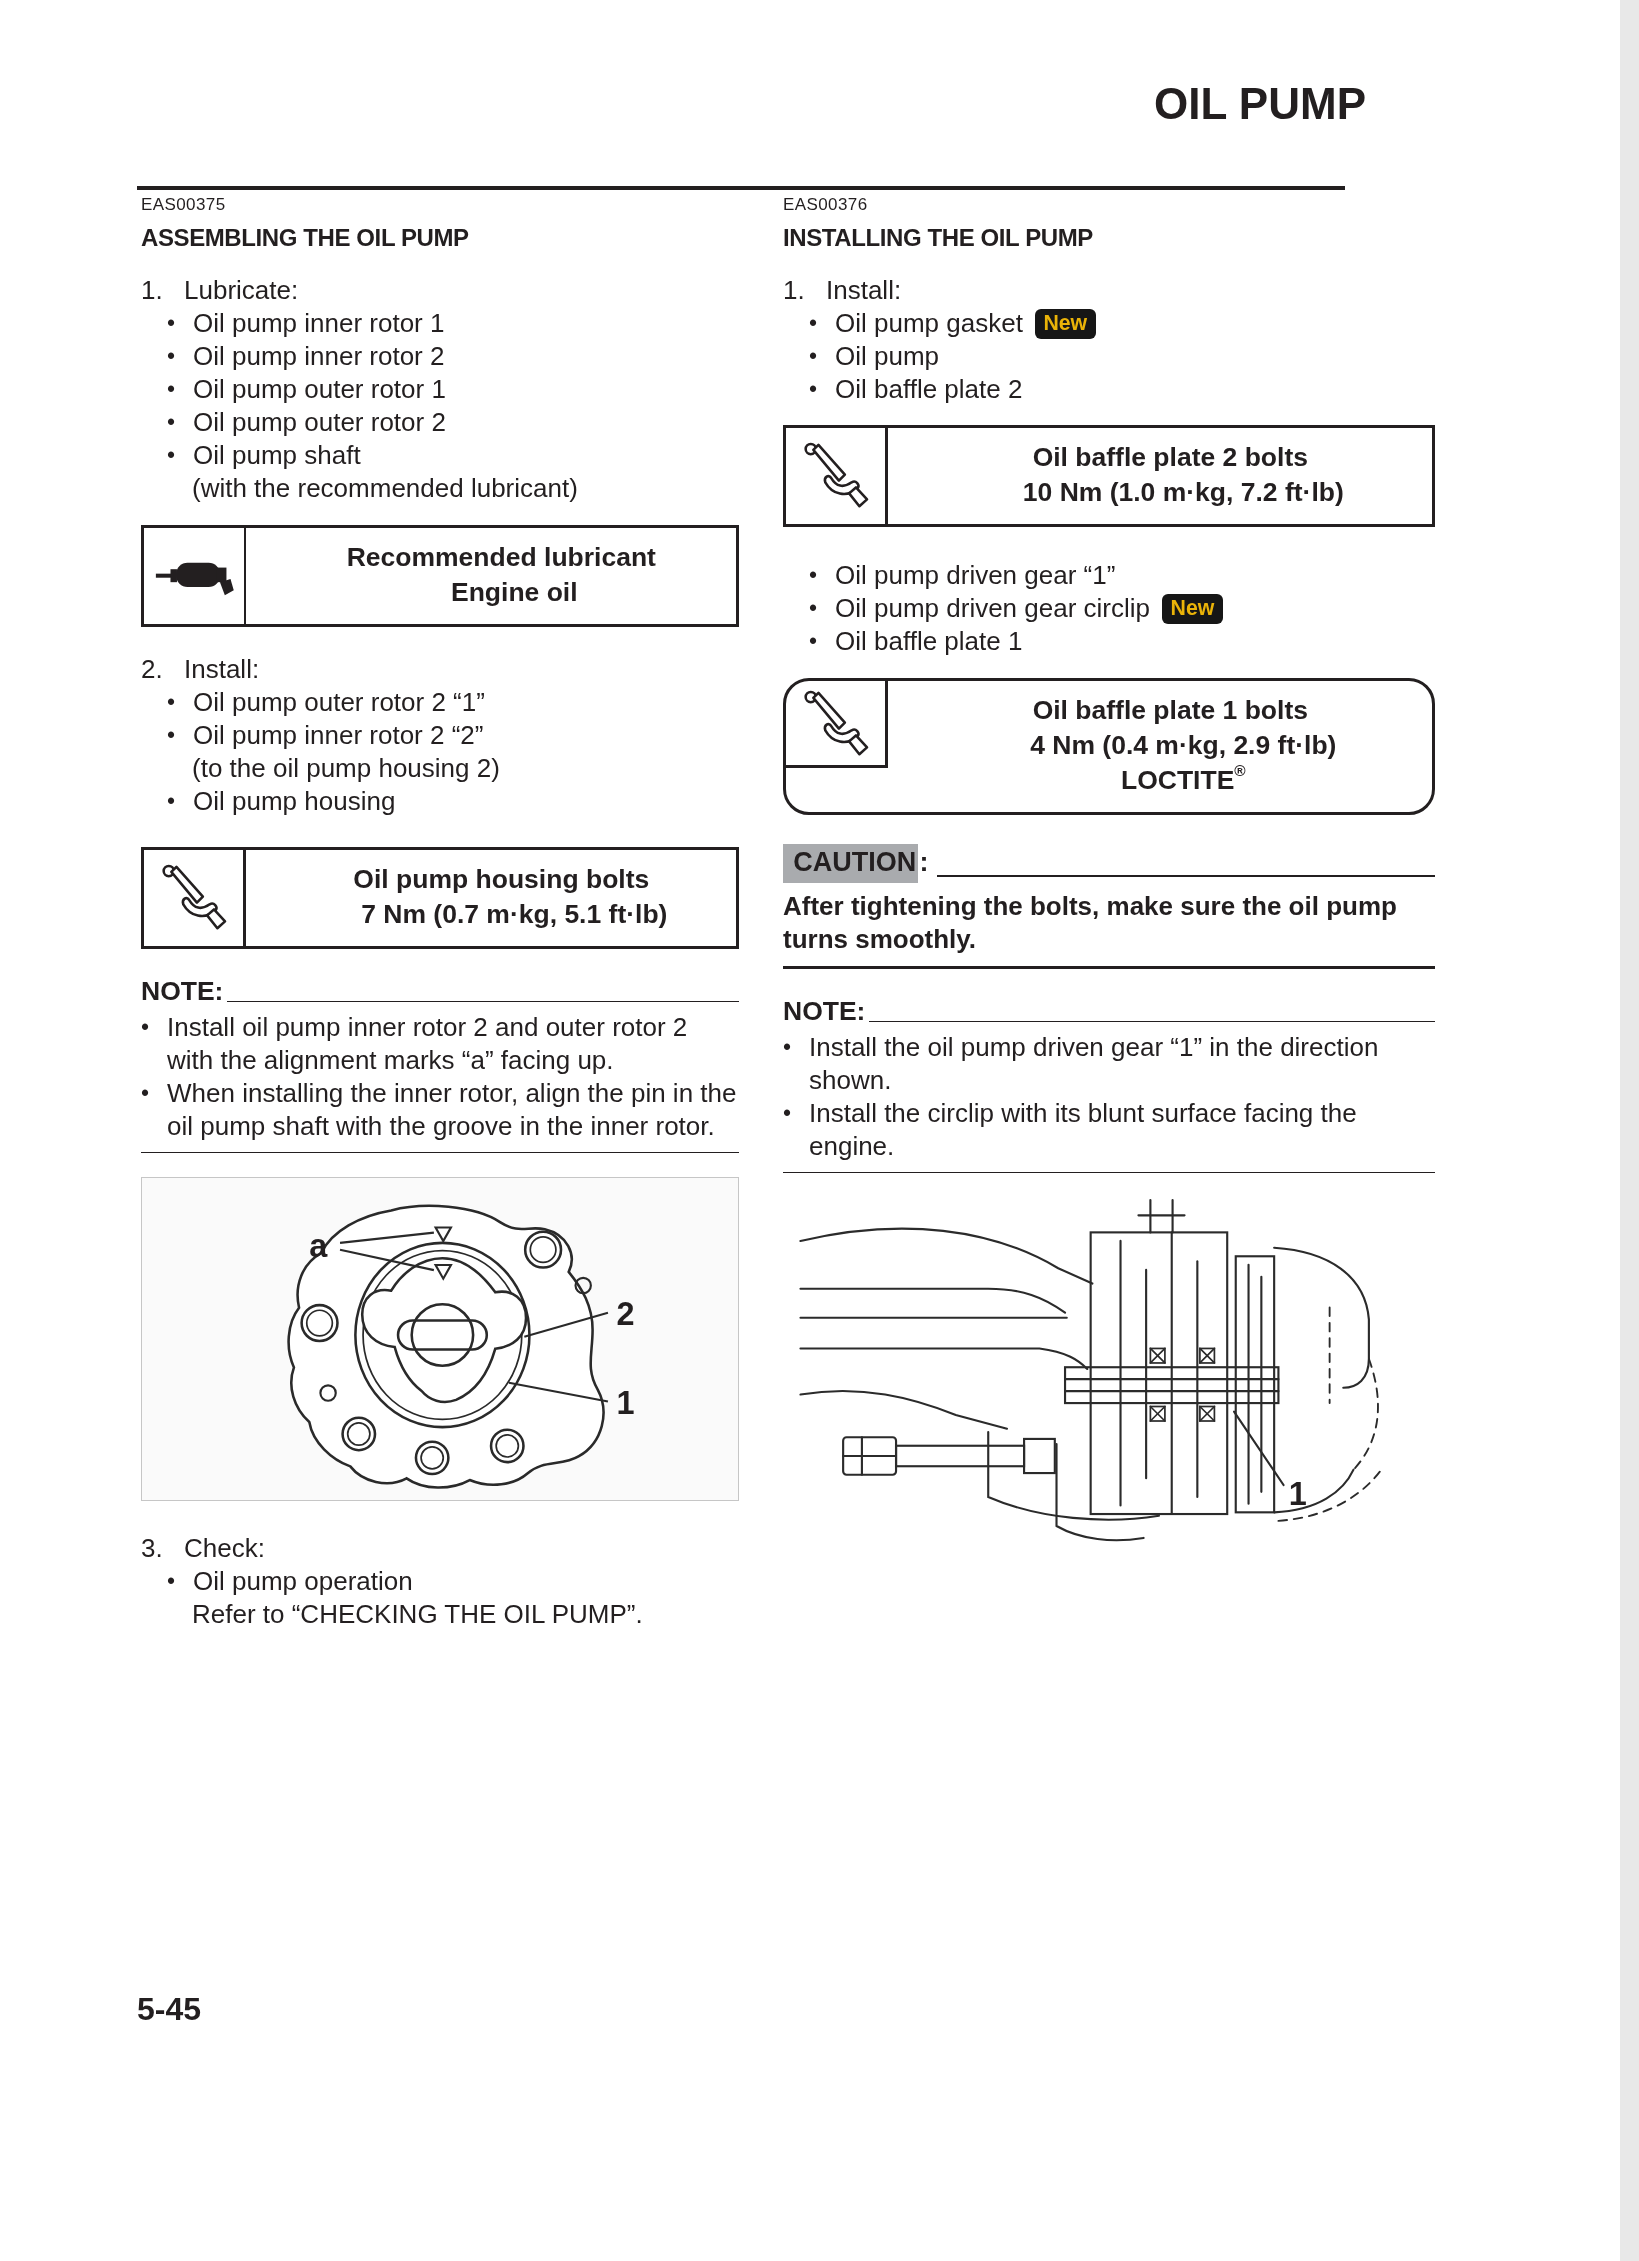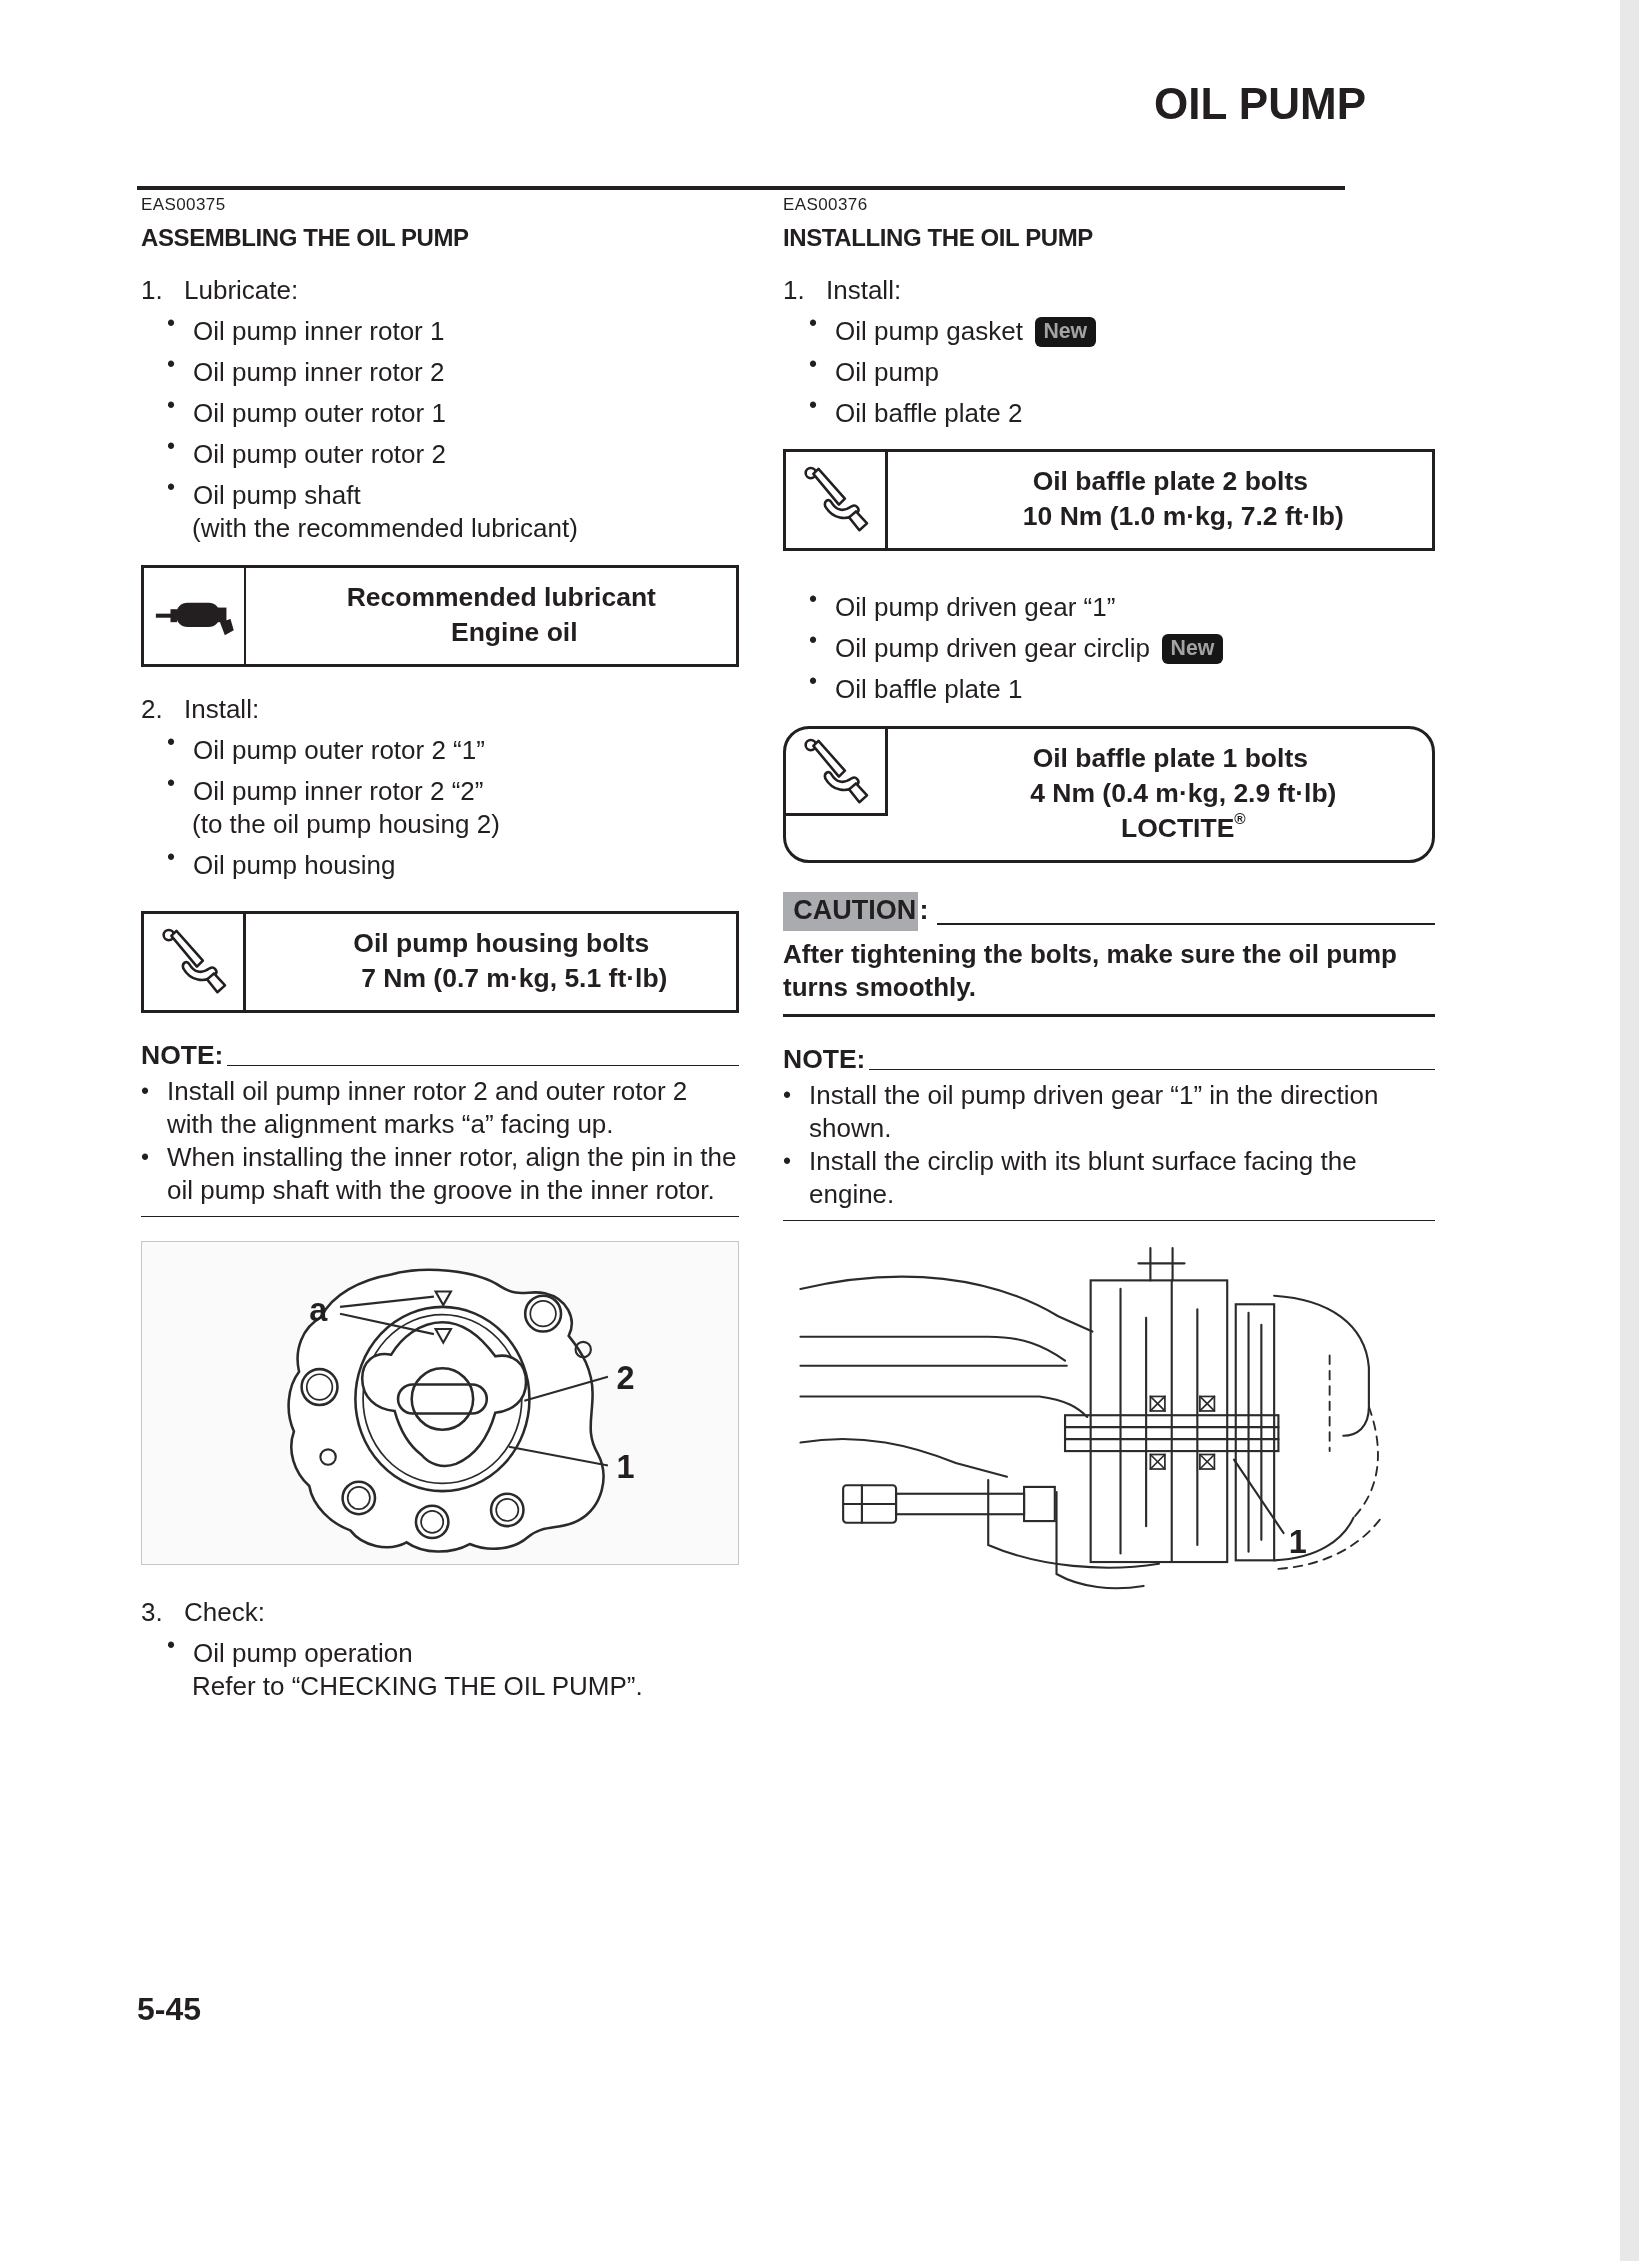--- a/index.html
+++ b/index.html
@@ -24,7 +24,7 @@
   .step .num{width:43px;flex:none;}
   .li{display:flex;margin-left:26px;}
   .li .dot{width:26px;flex:none;font-size:23px;}
-  .li .txt{flex:1;margin-top:8px;}
+  .li .txt{flex:1;}
   .subline{margin-left:51px;}
 
   

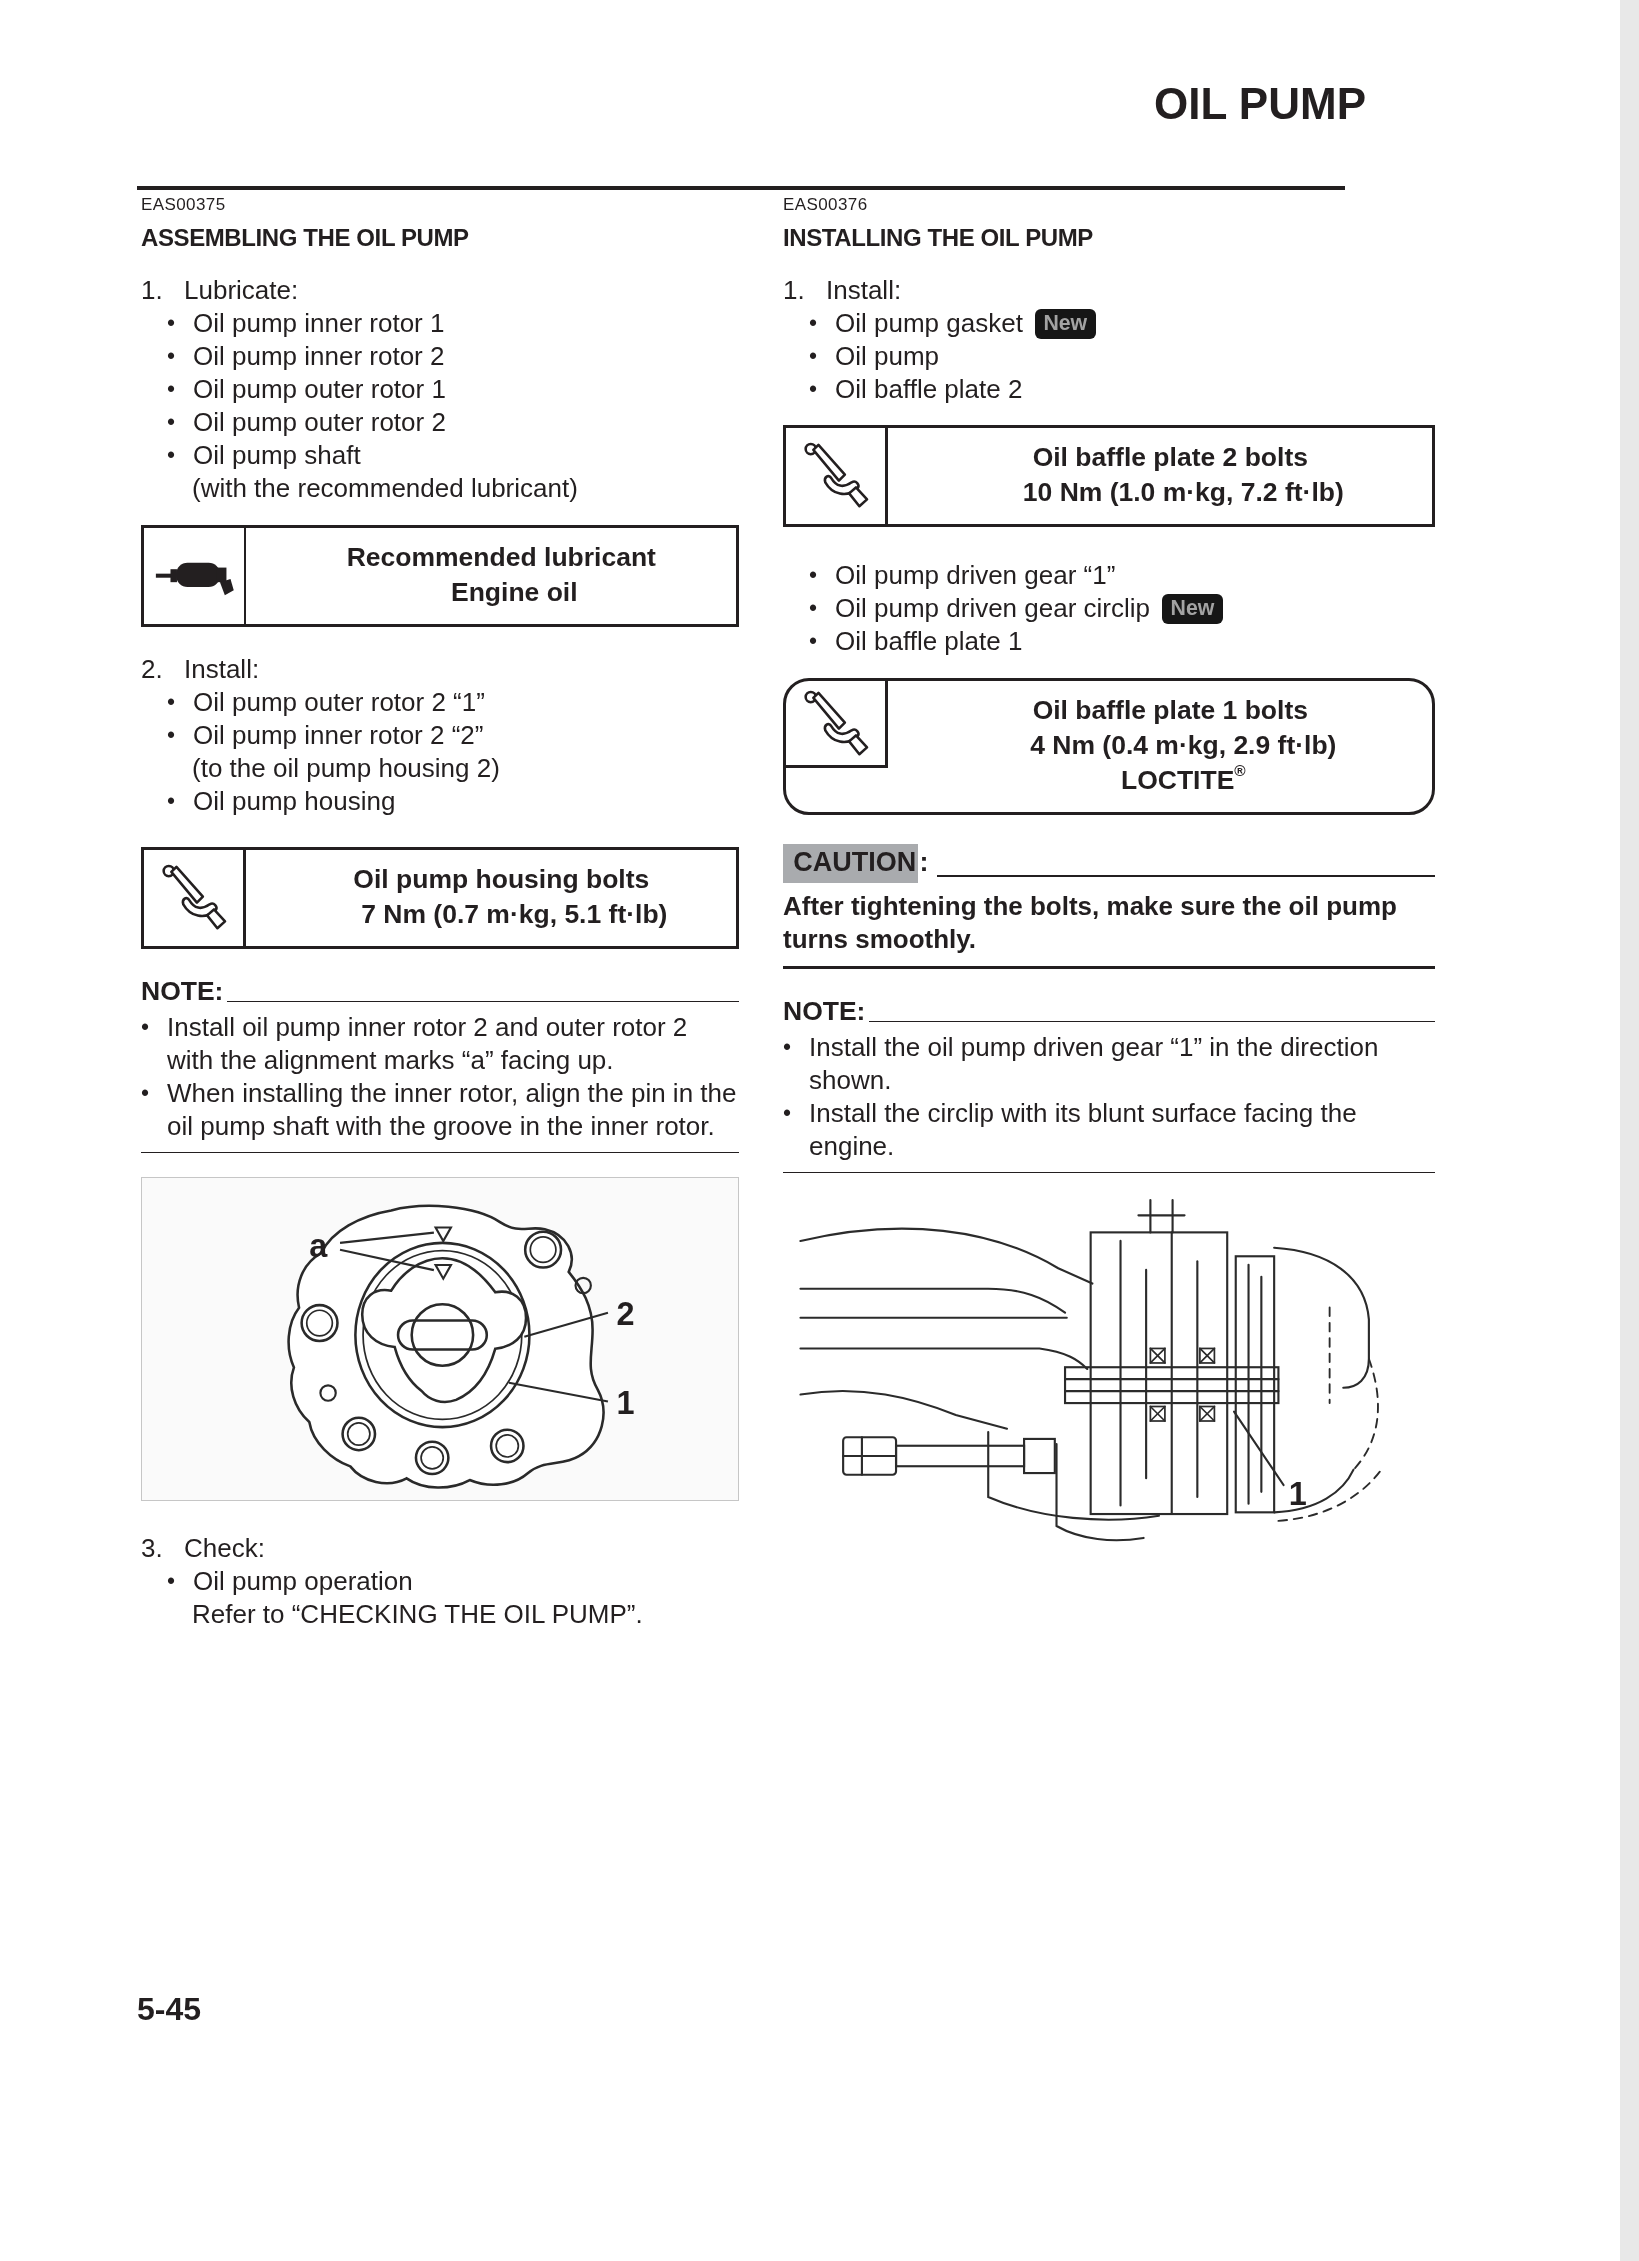--- a/index.html
+++ b/index.html
@@ -43,7 +43,7 @@
   sup.reg{font-size:15.4px;vertical-align:top;line-height:1;}
 
   
-  .badge-new{display:inline-block;background:#161616;color:#a3a3a3;font-weight:bold;
+  .badge-new{display:inline-block;background:#161616;color:#eab308;font-weight:bold;
              font-size:21.3px;line-height:26.5px;padding:0.9px 8.5px 2.6px 8.5px;border-radius:6px;
              margin-left:12px;vertical-align:1.7px;}
 

